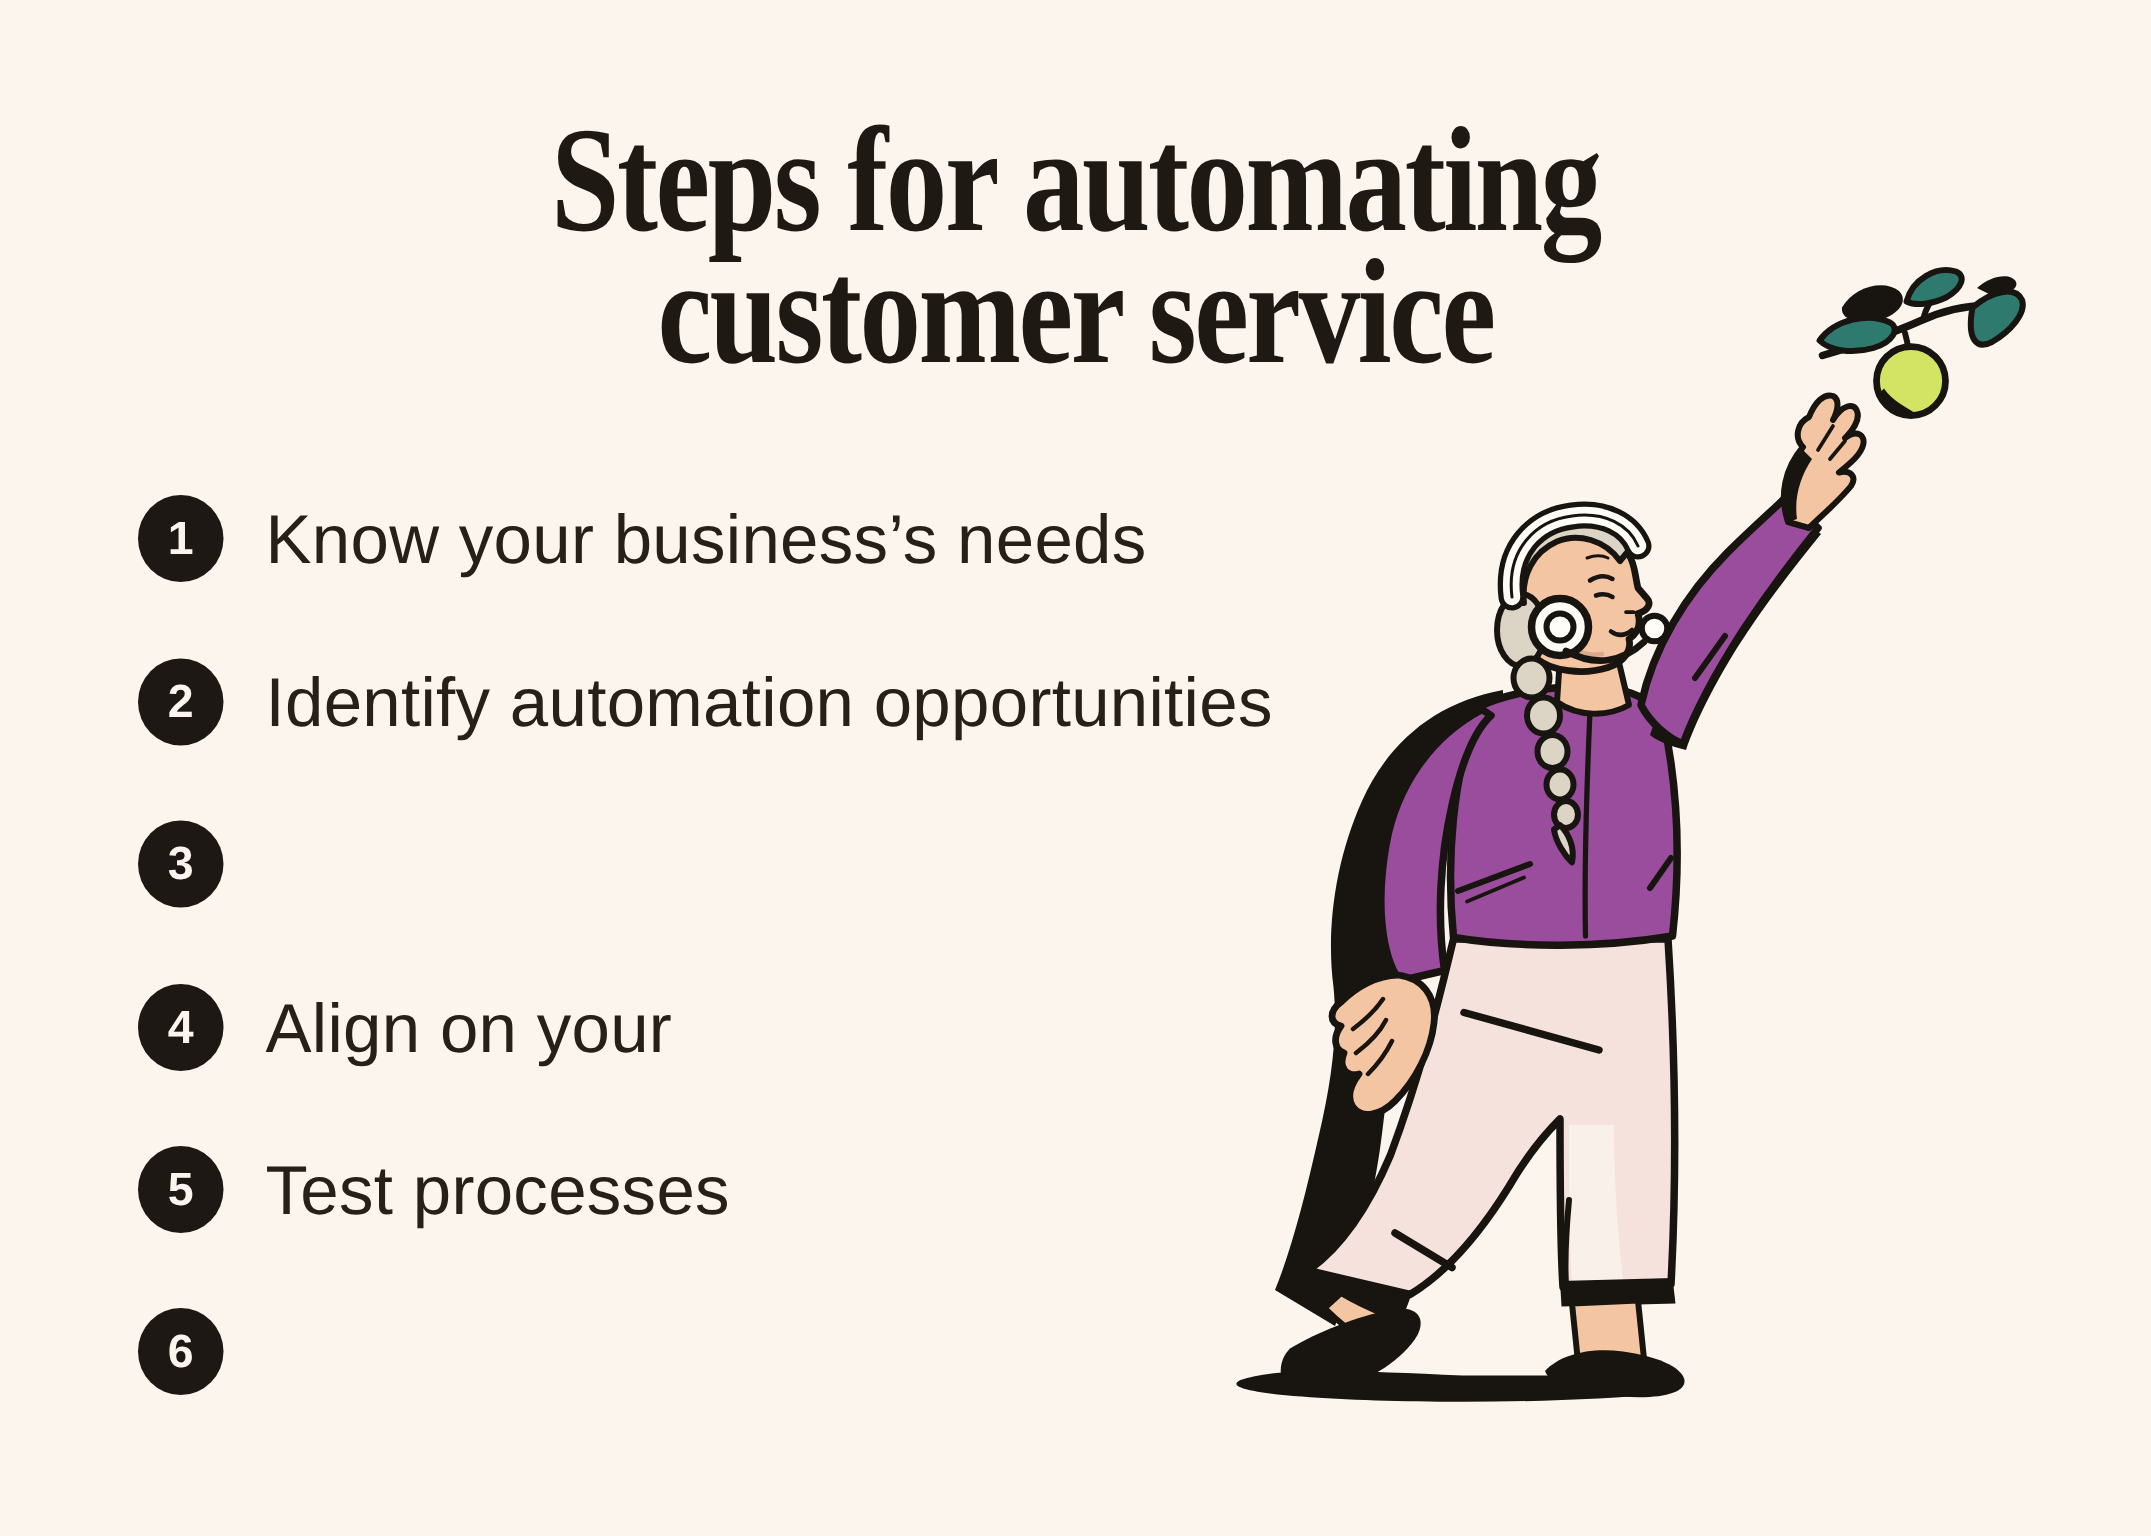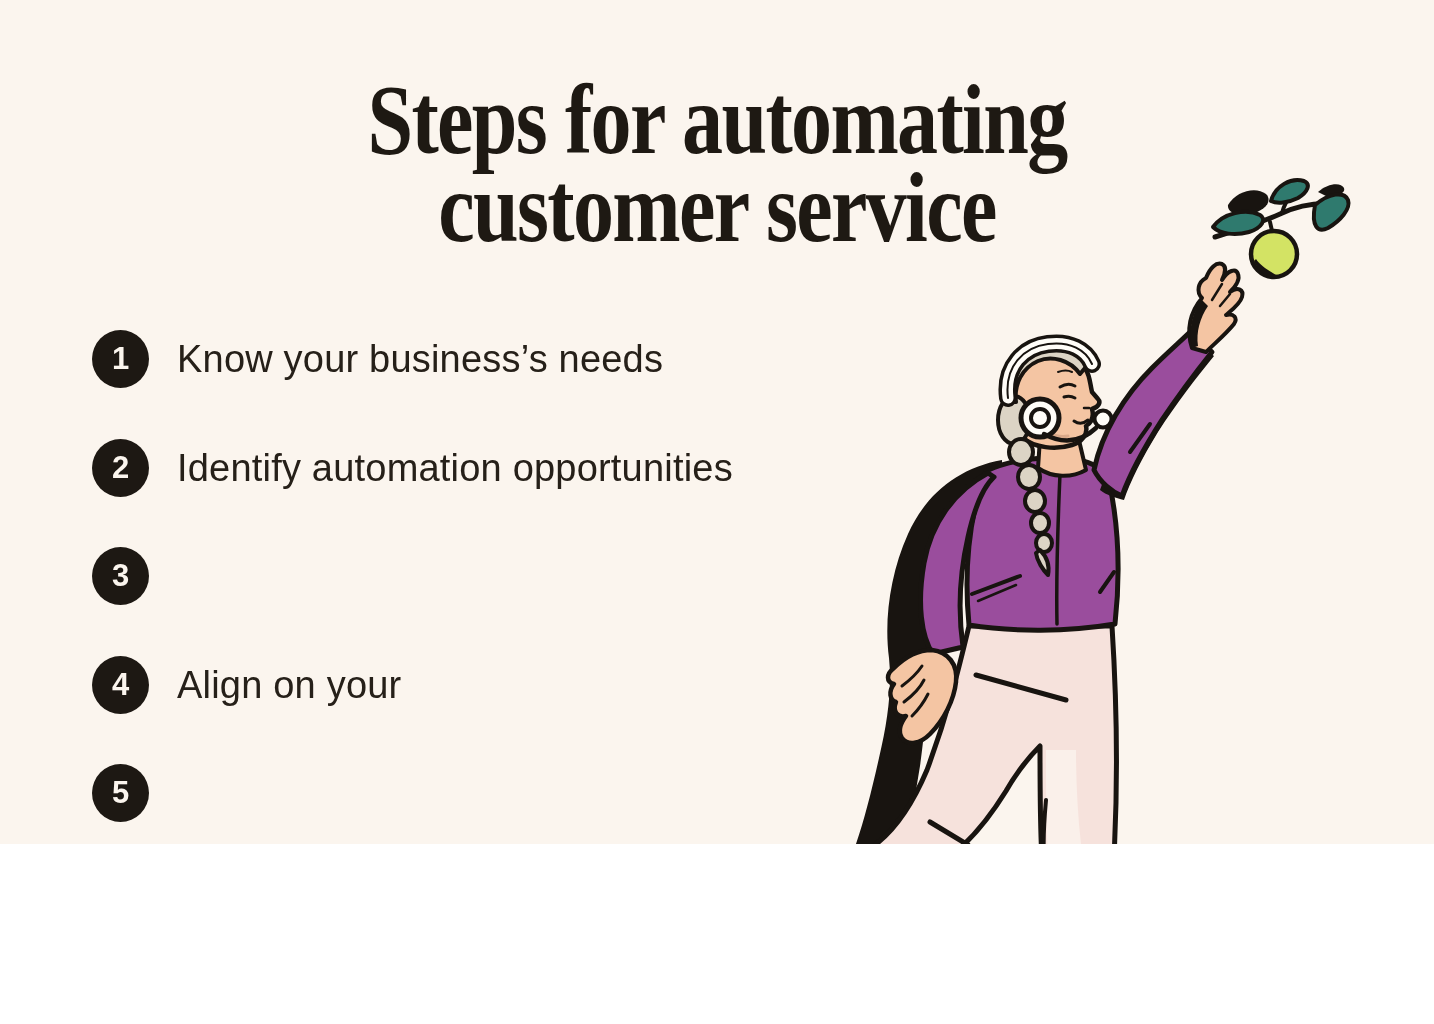--- a/index.html
+++ b/index.html
@@ -5,7 +5,7 @@
   html,body{margin:0;padding:0;}
   .stage{
     position:relative;
-    width:1434px;height:844px;
+    width:1434px;height:1024px;
     background:#FBF5EE;
     overflow:hidden;
     font-family:"Liberation Sans", sans-serif;

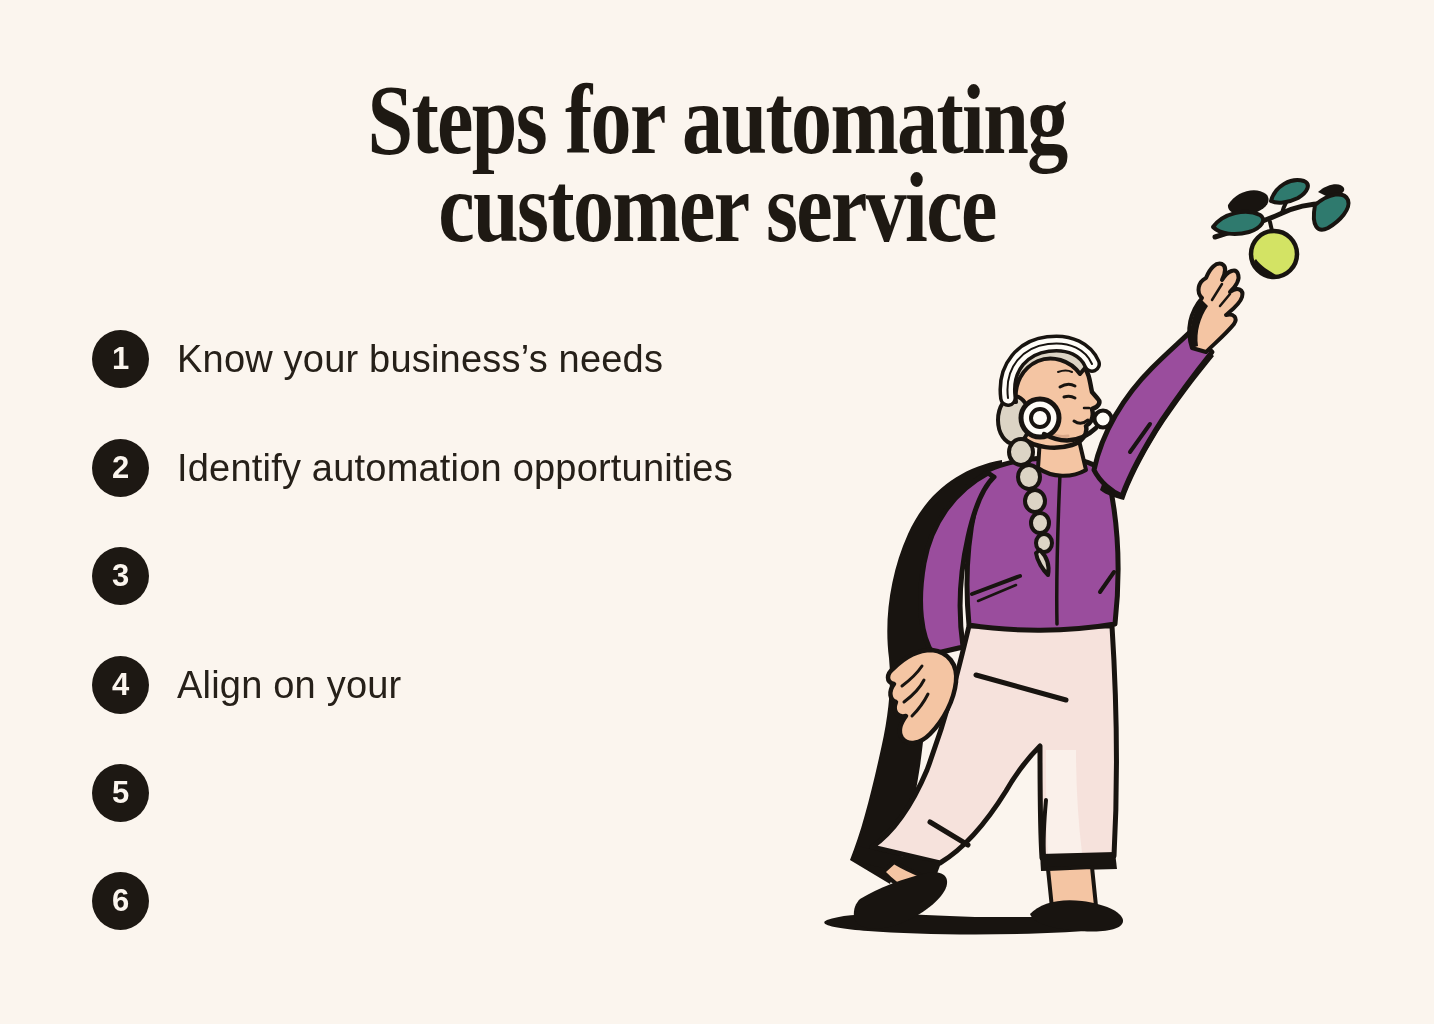--- a/index.html
+++ b/index.html
@@ -46,7 +46,7 @@
     flex:0 0 auto;
   }
   .label{
-    font-size:38px;
+    font-size:46px;
     color:#262019;
     letter-spacing:0.2px;
     white-space:nowrap;

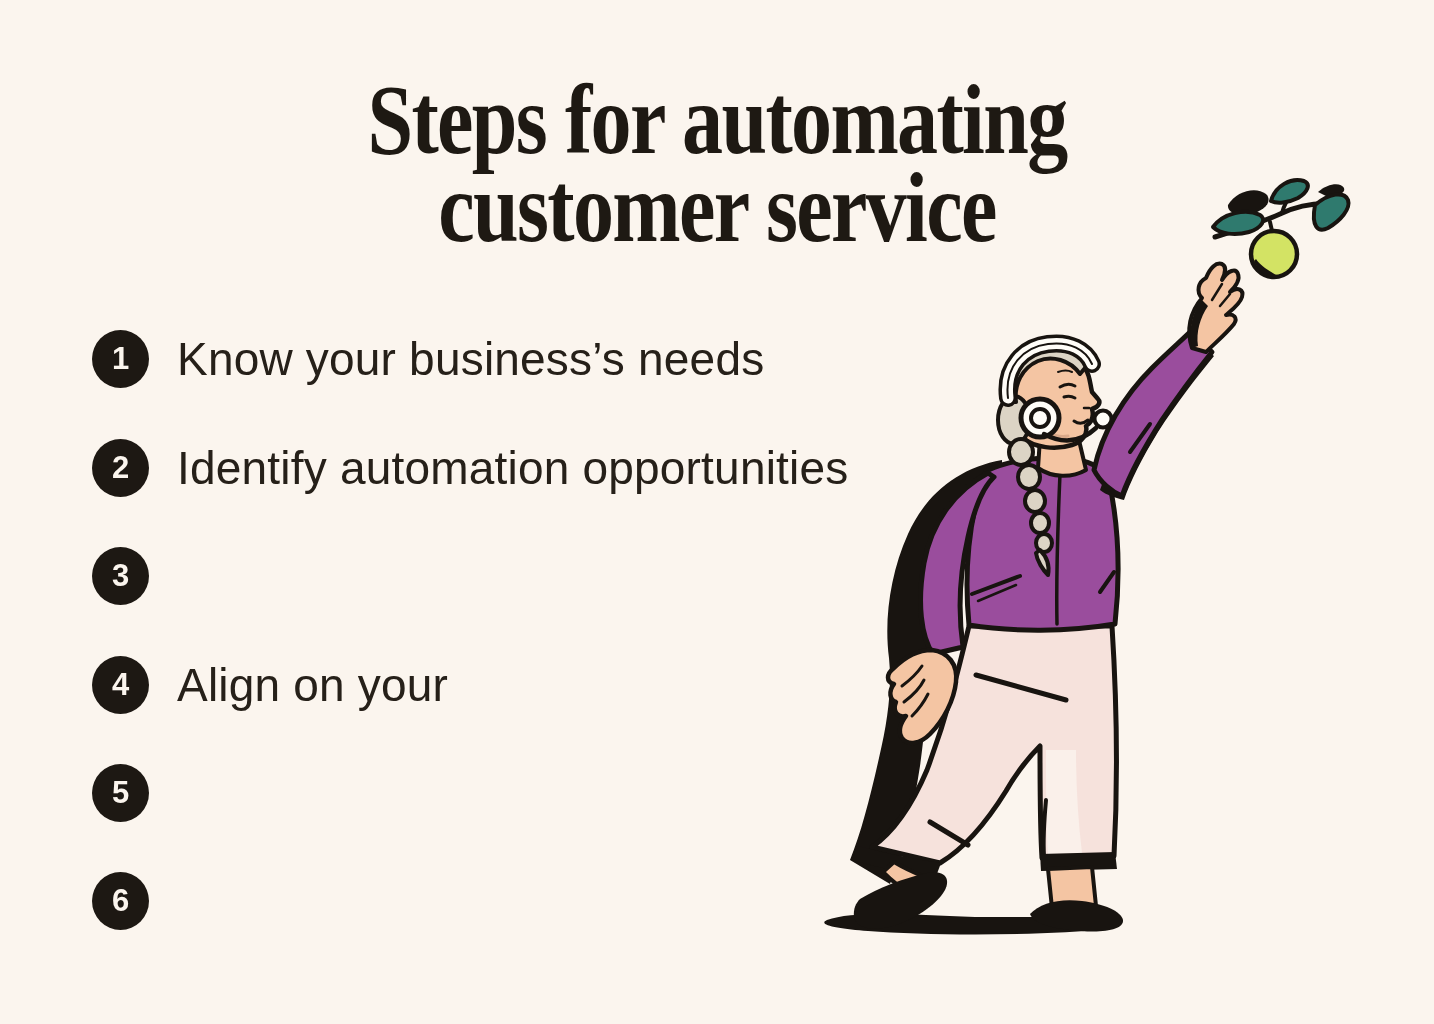--- a/index.html
+++ b/index.html
@@ -81,6 +81,7 @@
     </div>
     <div class="step" style="top:764px">
       <div class="badge">5</div>
+      <div class="label">Test processes</div>
     </div>
     <div class="step" style="top:872px">
       <div class="badge">6</div>

